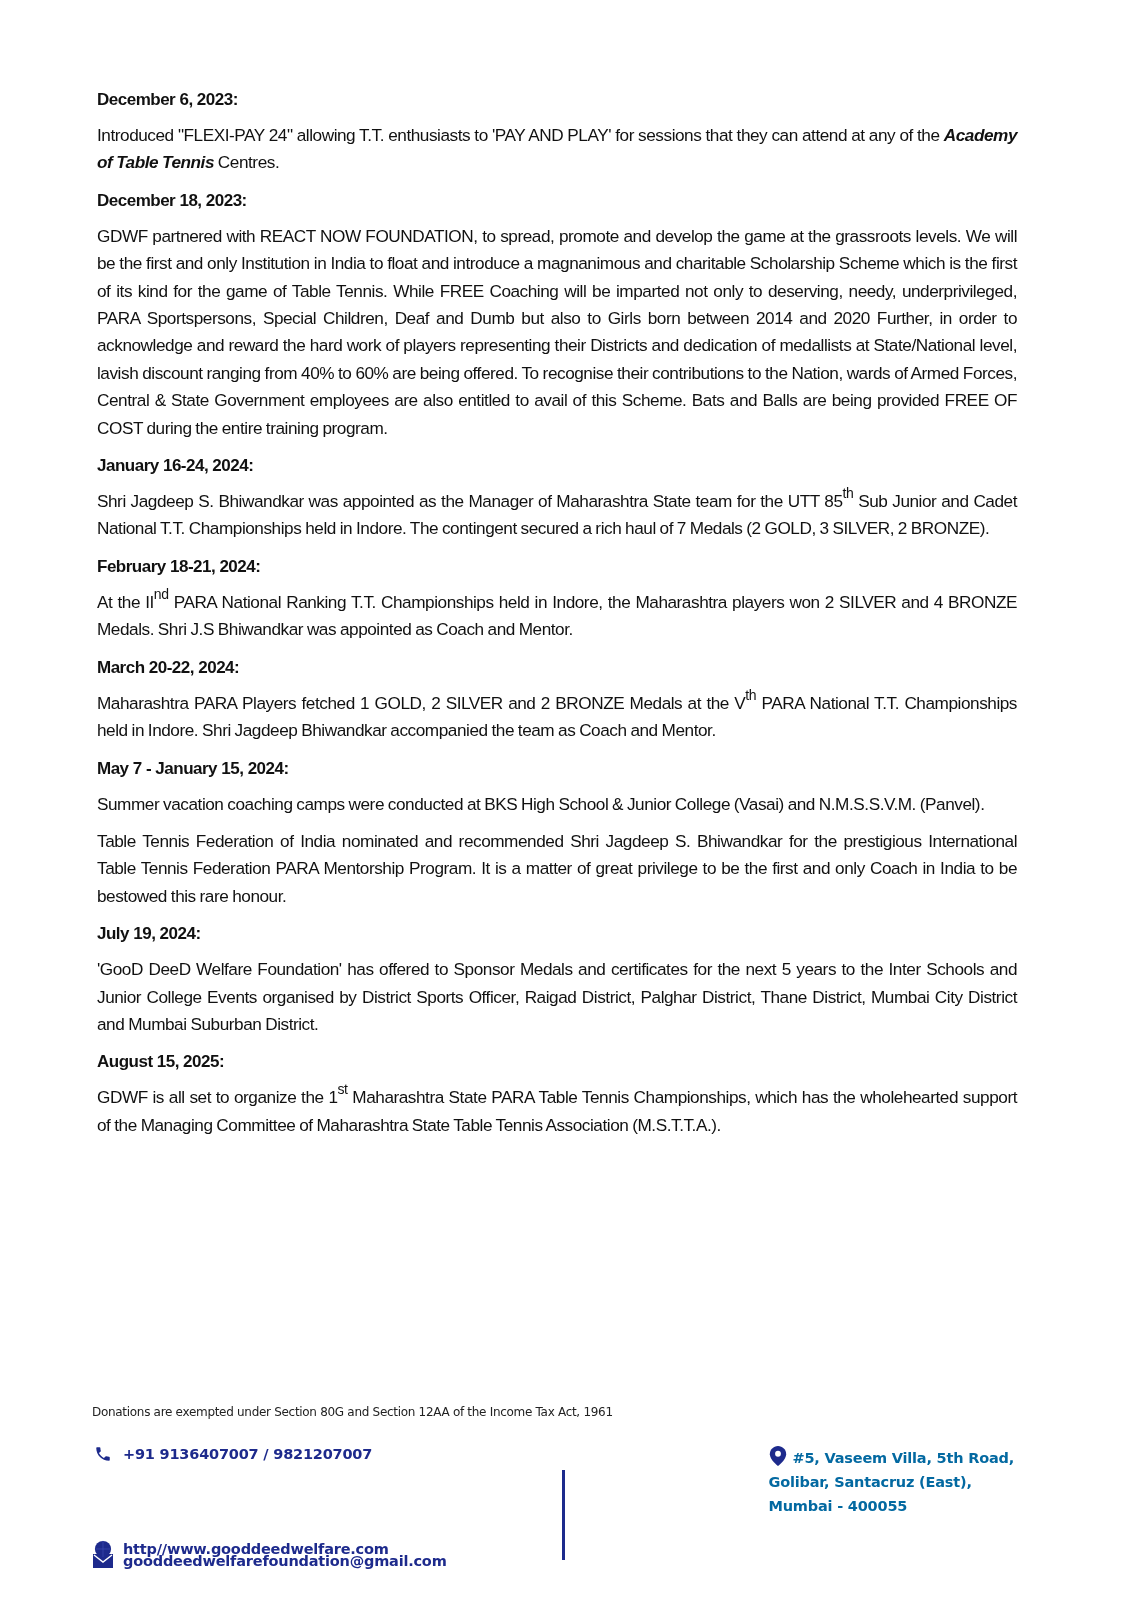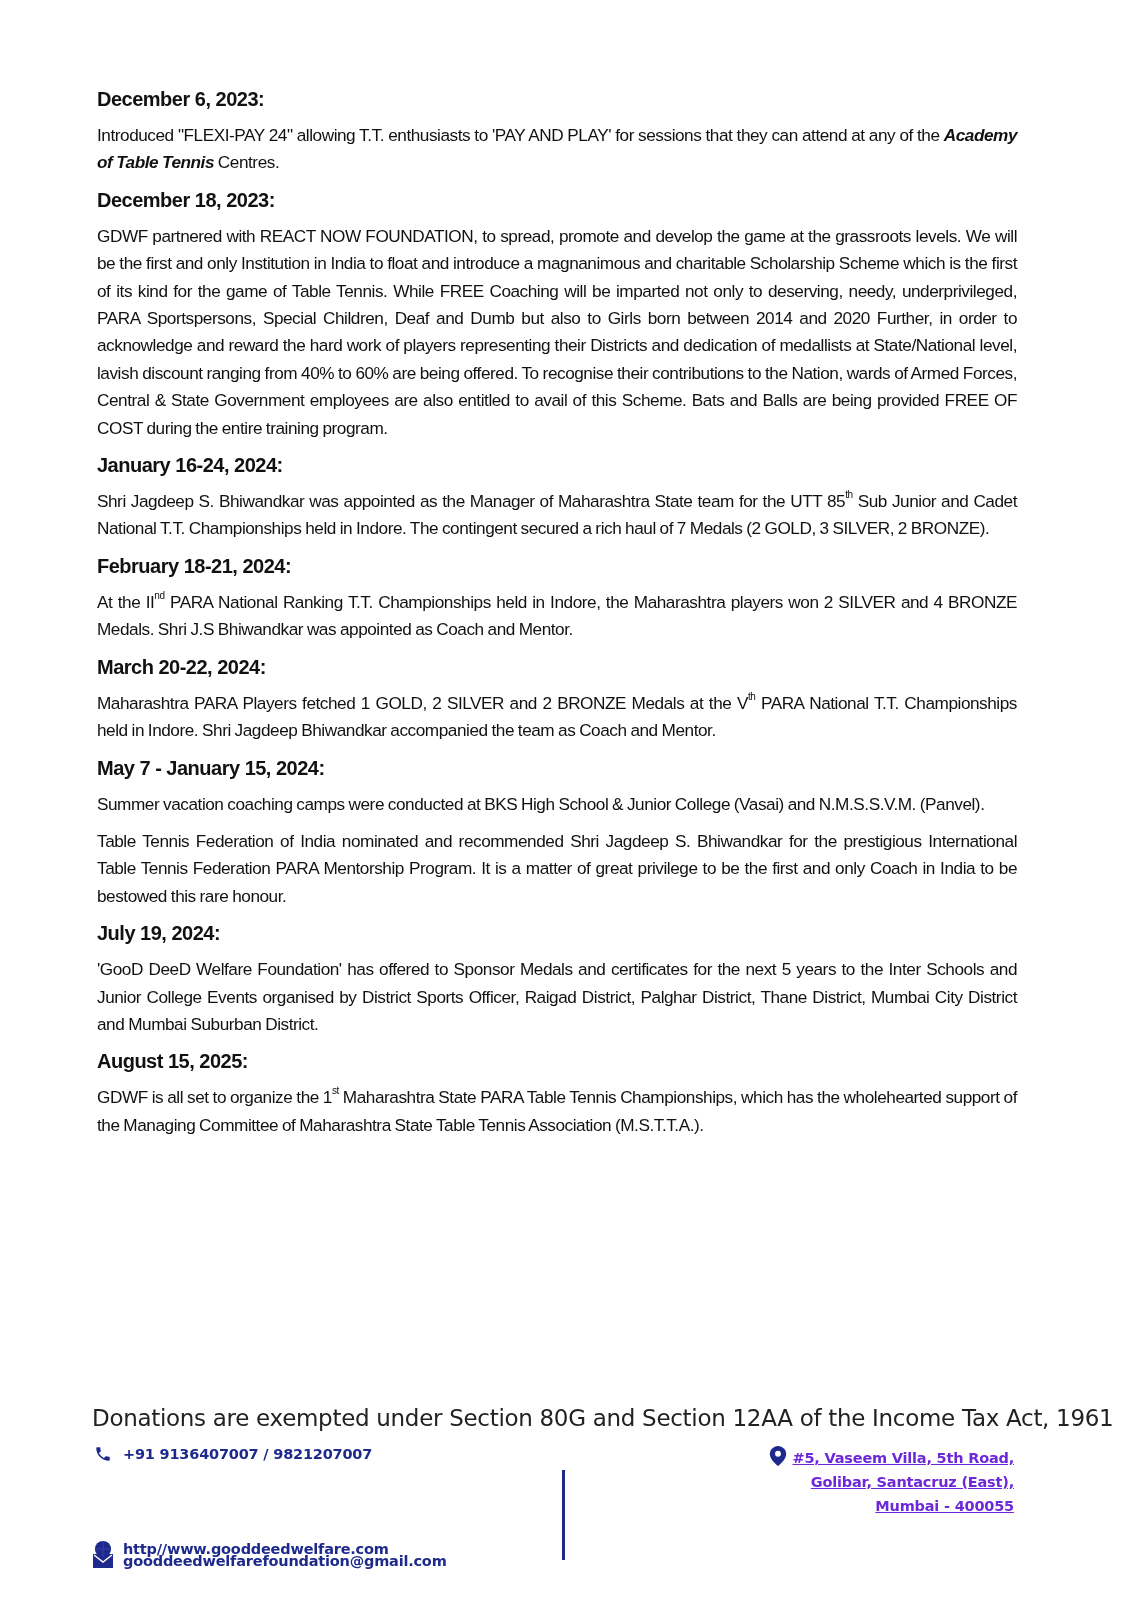--- a/index.html
+++ b/index.html
@@ -6,7 +6,7 @@
     body { width: 1131px; height: 1600px; position: relative; overflow: hidden; }
     .page { position: absolute; left: 97px; top: 86px; width: 920px; color: #111; font-family: "Liberation Sans Narrow", "Liberation Sans", sans-serif; }
     .entry { margin-bottom: 6px; }
-    .date { font-weight: bold; font-size: 20px; letter-spacing: -0.5px; line-height: 27px; margin: 0 0 9px 0; }
+    .date { font-weight: bold; font-size: 17px; letter-spacing: -0.5px; line-height: 27px; margin: 0 0 9px 0; }
     .body { font-size: 17.2px; line-height: 27.4px; text-align: justify; margin: 0 0 10px 0; letter-spacing: -0.45px; word-spacing: -0.5px; }
     .body sup { font-size: 10px; vertical-align: 9px; line-height: 0; }
     .body .ib { font-style: italic; font-weight: bold; }

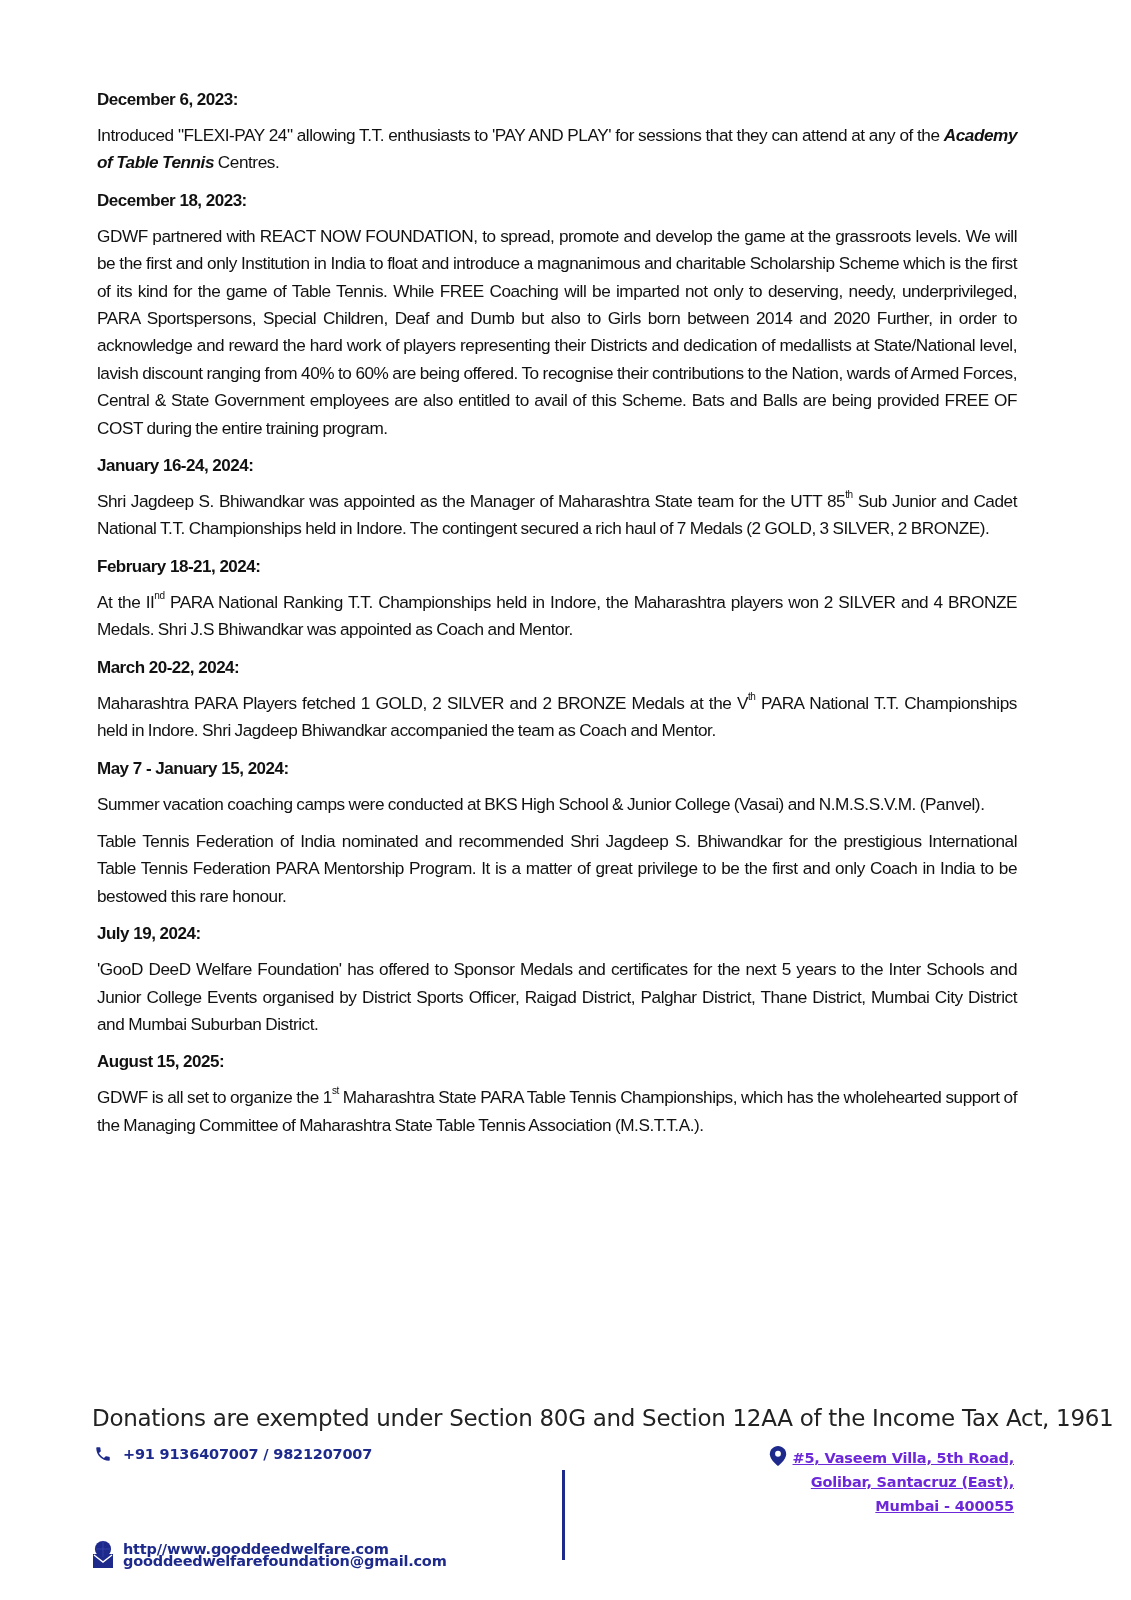--- a/index.html
+++ b/index.html
@@ -8,7 +8,7 @@
     .entry { margin-bottom: 6px; }
     .date { font-weight: bold; font-size: 17px; letter-spacing: -0.5px; line-height: 27px; margin: 0 0 9px 0; }
     .body { font-size: 17.2px; line-height: 27.4px; text-align: justify; margin: 0 0 10px 0; letter-spacing: -0.45px; word-spacing: -0.5px; }
-    .body sup { font-size: 10px; vertical-align: 9px; line-height: 0; }
+    .body sup { font-size: 14px; vertical-align: 9px; line-height: 0; }
     .body .ib { font-style: italic; font-weight: bold; }
     .body .it { }
     .footer { position: absolute; left: 0; top: 0; width: 1131px; height: 1600px; pointer-events: none; font-family: "DejaVu Sans", sans-serif; }

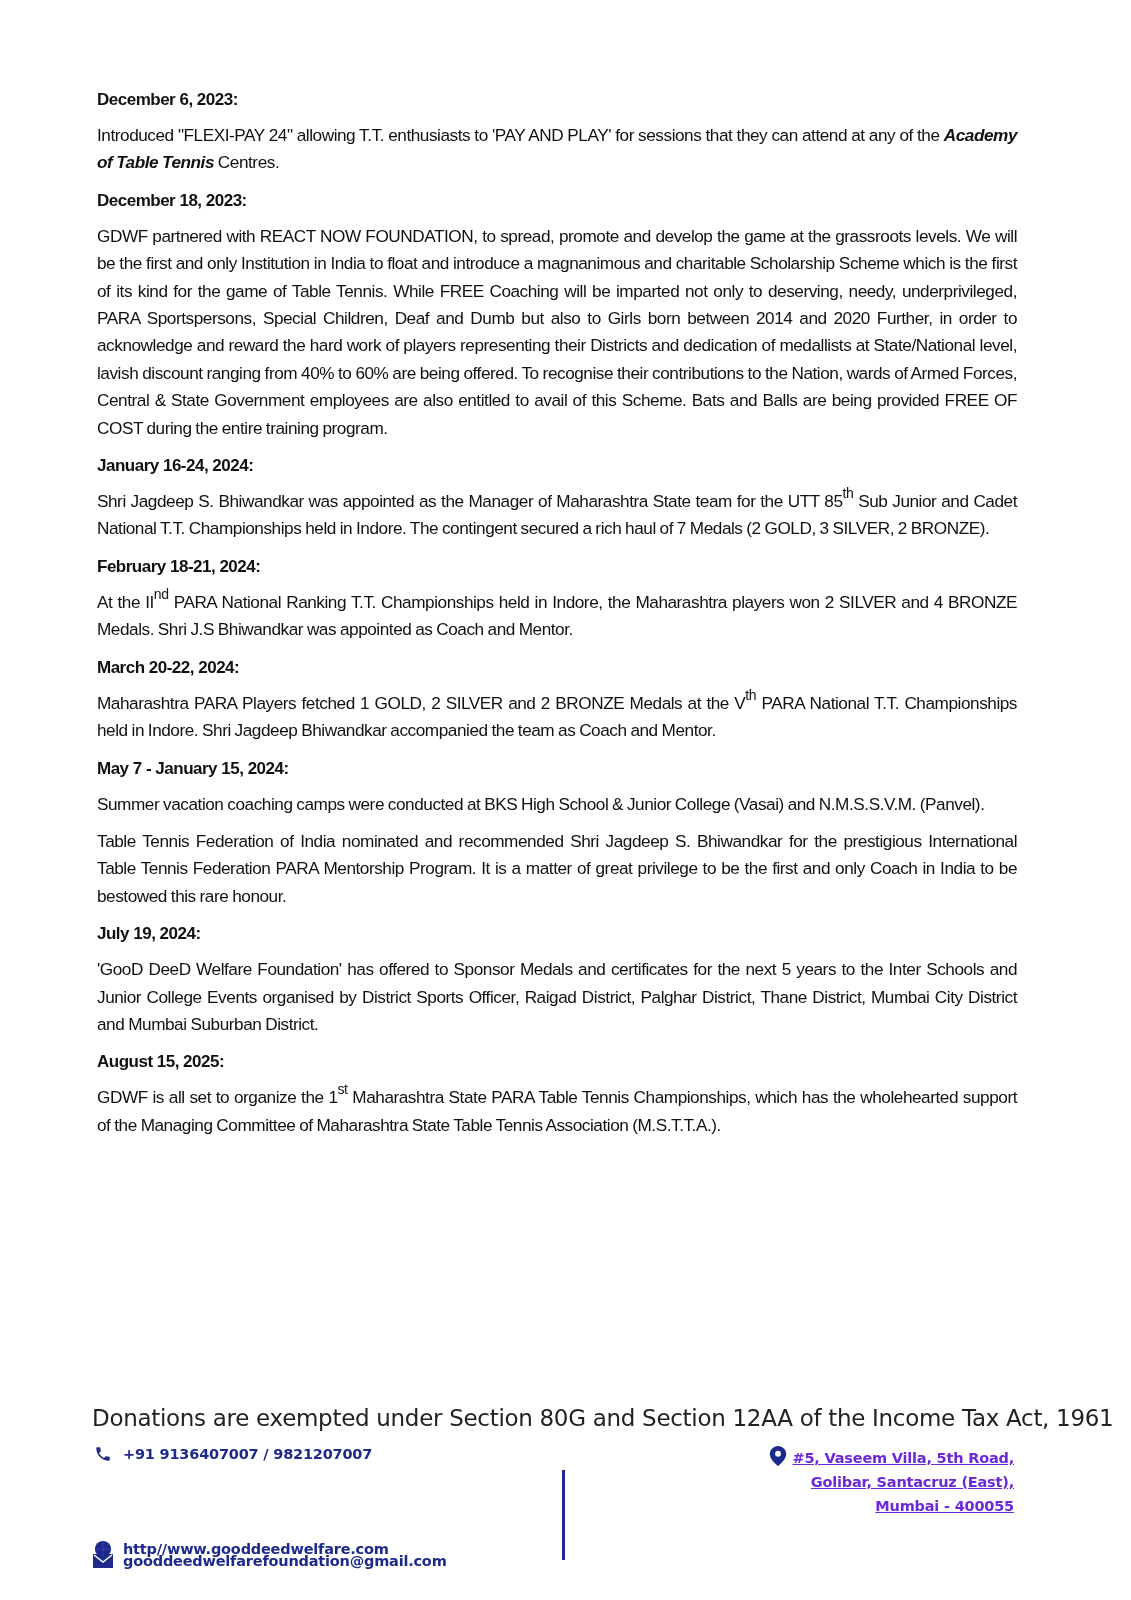--- a/index.html
+++ b/index.html
@@ -12,7 +12,7 @@
     .body .ib { font-style: italic; font-weight: bold; }
     .body .it { }
     .footer { position: absolute; left: 0; top: 0; width: 1131px; height: 1600px; pointer-events: none; font-family: "DejaVu Sans", sans-serif; }
-    .donation { position: absolute; left: 92px; top: 1405px; font-size: 23px; color: #222; letter-spacing: -0.3px; white-space: nowrap; pointer-events: auto; }
+    .donation { position: absolute; left: 92px; top: 1405px; font-size: 12px; color: #222; letter-spacing: -0.3px; white-space: nowrap; pointer-events: auto; }
     .contact { position: absolute; left: 93px; font-size: 14.5px; font-weight: bold; color: #1d2a8c; display: flex; align-items: center; white-space: nowrap; pointer-events: auto; letter-spacing: -0.2px; justify-content: center; }
     .contact .ico { width: 20px; height: 18px; margin-right: 10px; display: inline-flex; align-items: center; justify-content: center; }
     .c-phone { top: 1445px; }

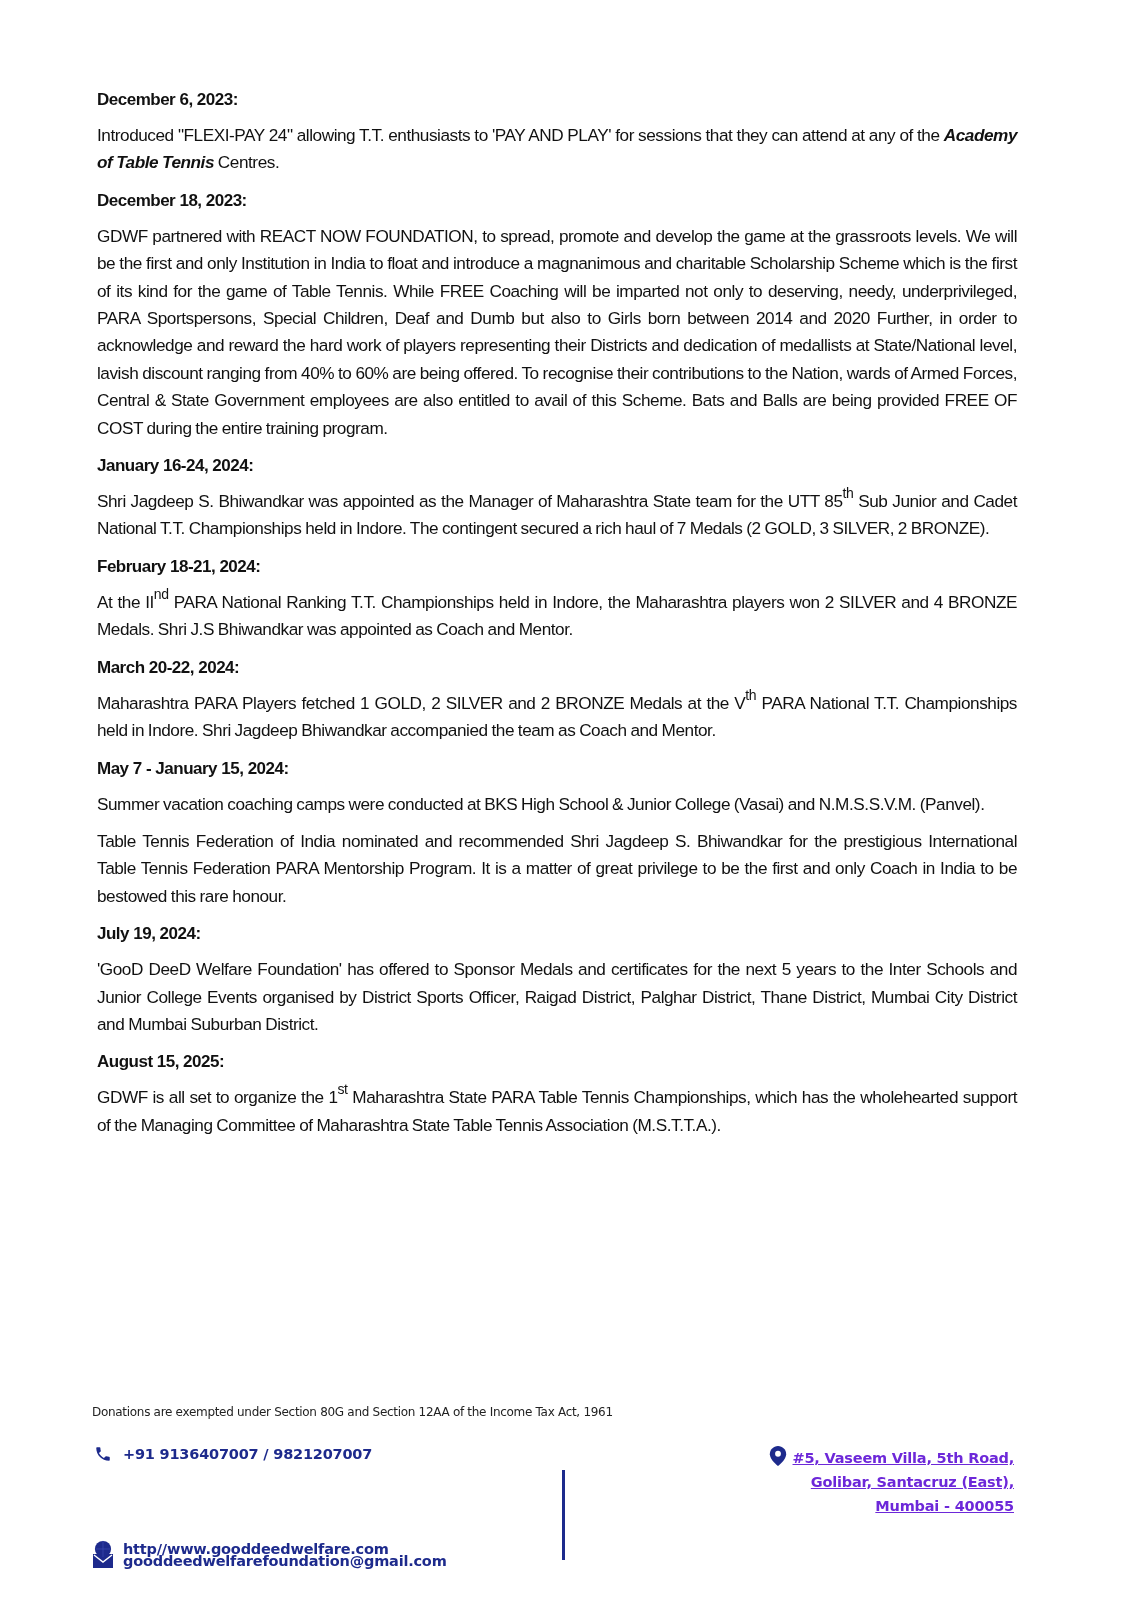--- a/index.html
+++ b/index.html
@@ -19,7 +19,7 @@
     .c-mail { top: 1552px; }
     .c-web { top: 1496px; margin-top: 44px; }
     .divider { position: absolute; left: 562px; top: 1470px; width: 3px; height: 90px; background: #1d2a8c; }
-    .address { position: absolute; right: 117px; top: 1446px; text-align: right; font-size: 14.5px; font-weight: bold; color: #6d28d9; line-height: 24px; pointer-events: auto; letter-spacing: -0.2px; text-decoration: underline; }
+    .address { position: absolute; right: 117px; top: 1446px; text-align: left; font-size: 14.5px; font-weight: bold; color: #0369a1; line-height: 24px; pointer-events: auto; letter-spacing: -0.2px; }
     .address .line { display: block; }
     .address .pin { display: inline-block; width: 18px; height: 20px; vertical-align: -3px; margin-right: 6px; }
   </style>

